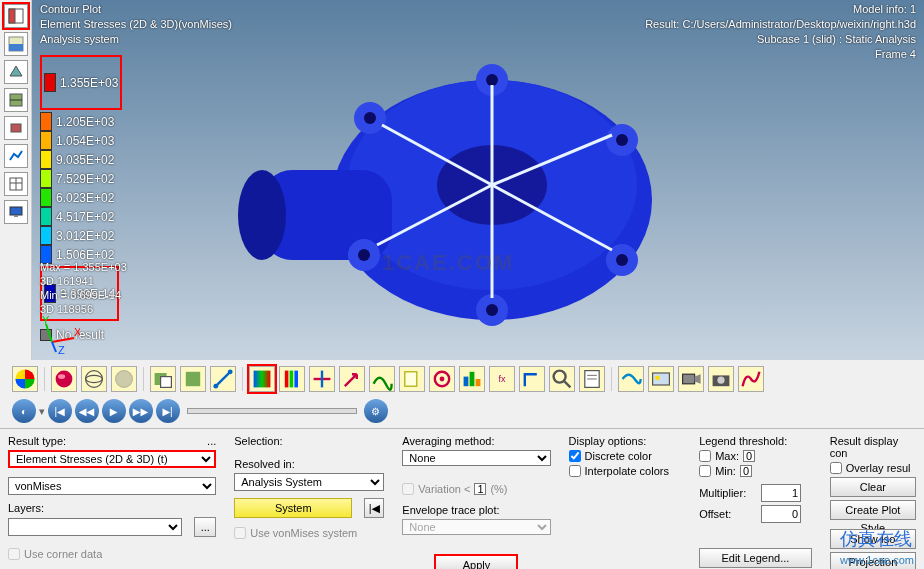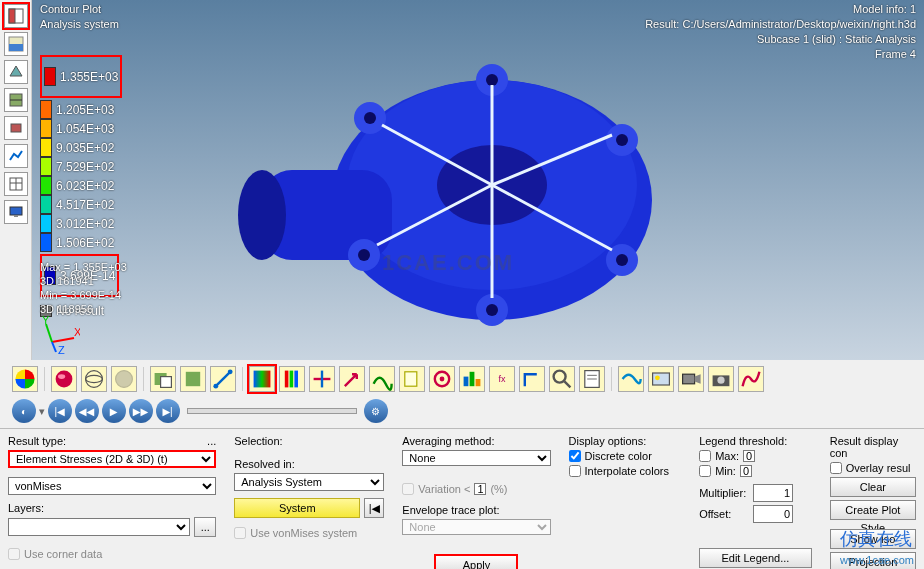--- a/index.html
+++ b/index.html
@@ -98,6 +98,7 @@
 <div class="viewport">
   <div class="overlay-left">
     <div>Contour Plot</div>
+    <div>Element Stresses (2D &amp; 3D)(vonMises)</div>
     <div>Analysis system</div>
   </div>
   <div class="overlay-right">

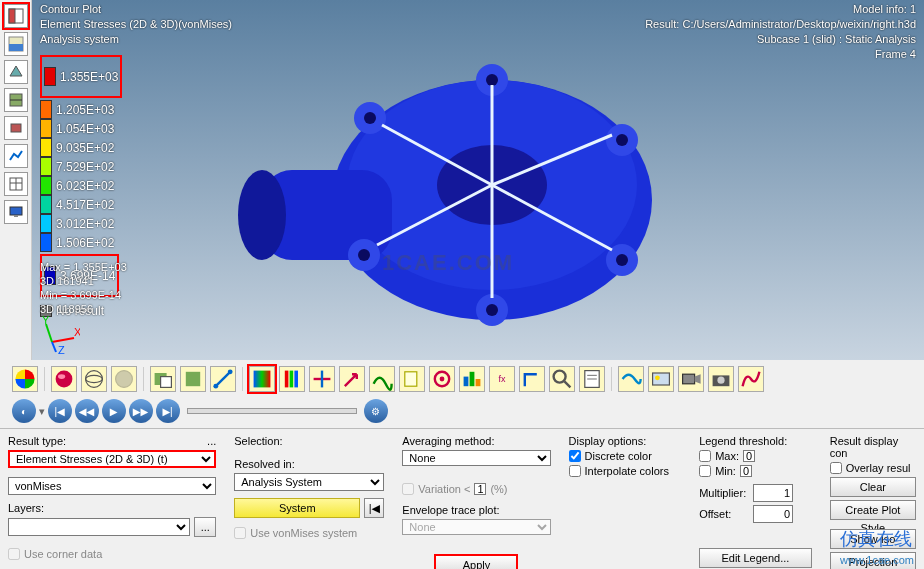--- a/index.html
+++ b/index.html
@@ -15,7 +15,7 @@
 .legend-row{display:flex;align-items:center;height:19px}
 .legend-sw{width:12px;height:19px;border:1px solid #333;margin-right:4px}
 .legend-val{color:#fff;font-size:12px;text-shadow:0 0 2px #000}
-.redbox{border:2px solid red;padding:10px 2px}
+.redbox{border:2px solid red;padding:16px 2px}
 .stats{position:absolute;left:8px;top:260px;color:#fff;font-size:12px;line-height:14px;text-shadow:0 0 2px #000}
 .triad{position:absolute;left:8px;bottom:6px;width:40px;height:40px}
 .model{position:absolute;left:160px;top:40px;width:500px;height:300px}

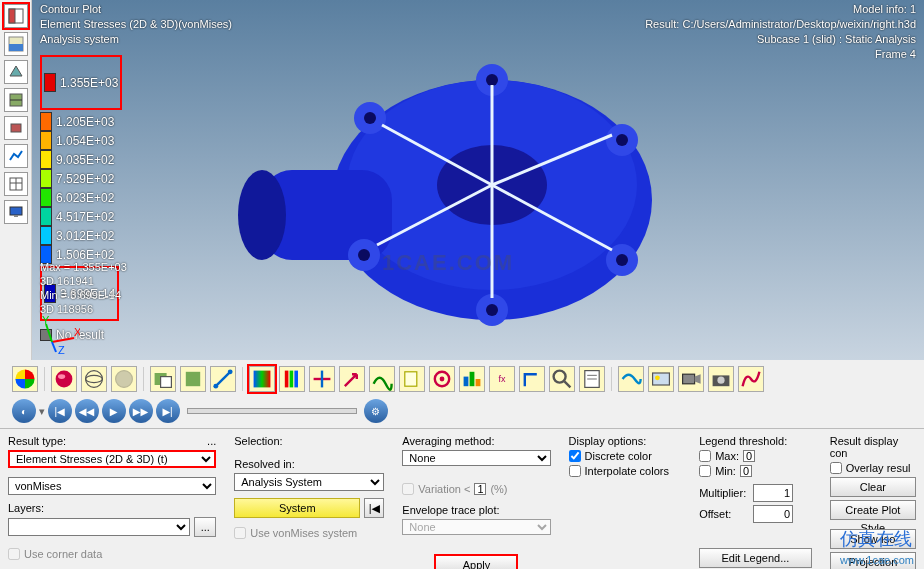--- a/index.html
+++ b/index.html
@@ -38,7 +38,7 @@
 .chk{display:flex;align-items:center;gap:4px;white-space:nowrap}
 .chk input{width:12px;height:12px}
 .disabled{color:#888}
-.row{display:flex;align-items:center;gap:4px}
+.row{display:flex;align-items:center;gap:12px}
 .num{width:40px;text-align:right}
 .footer-wm{position:absolute;right:10px;bottom:2px;color:#3080c0;font-size:14px}
 .footer-wm .cn{color:#2a6fd6;font-size:18px;font-family:"Microsoft YaHei",sans-serif}

